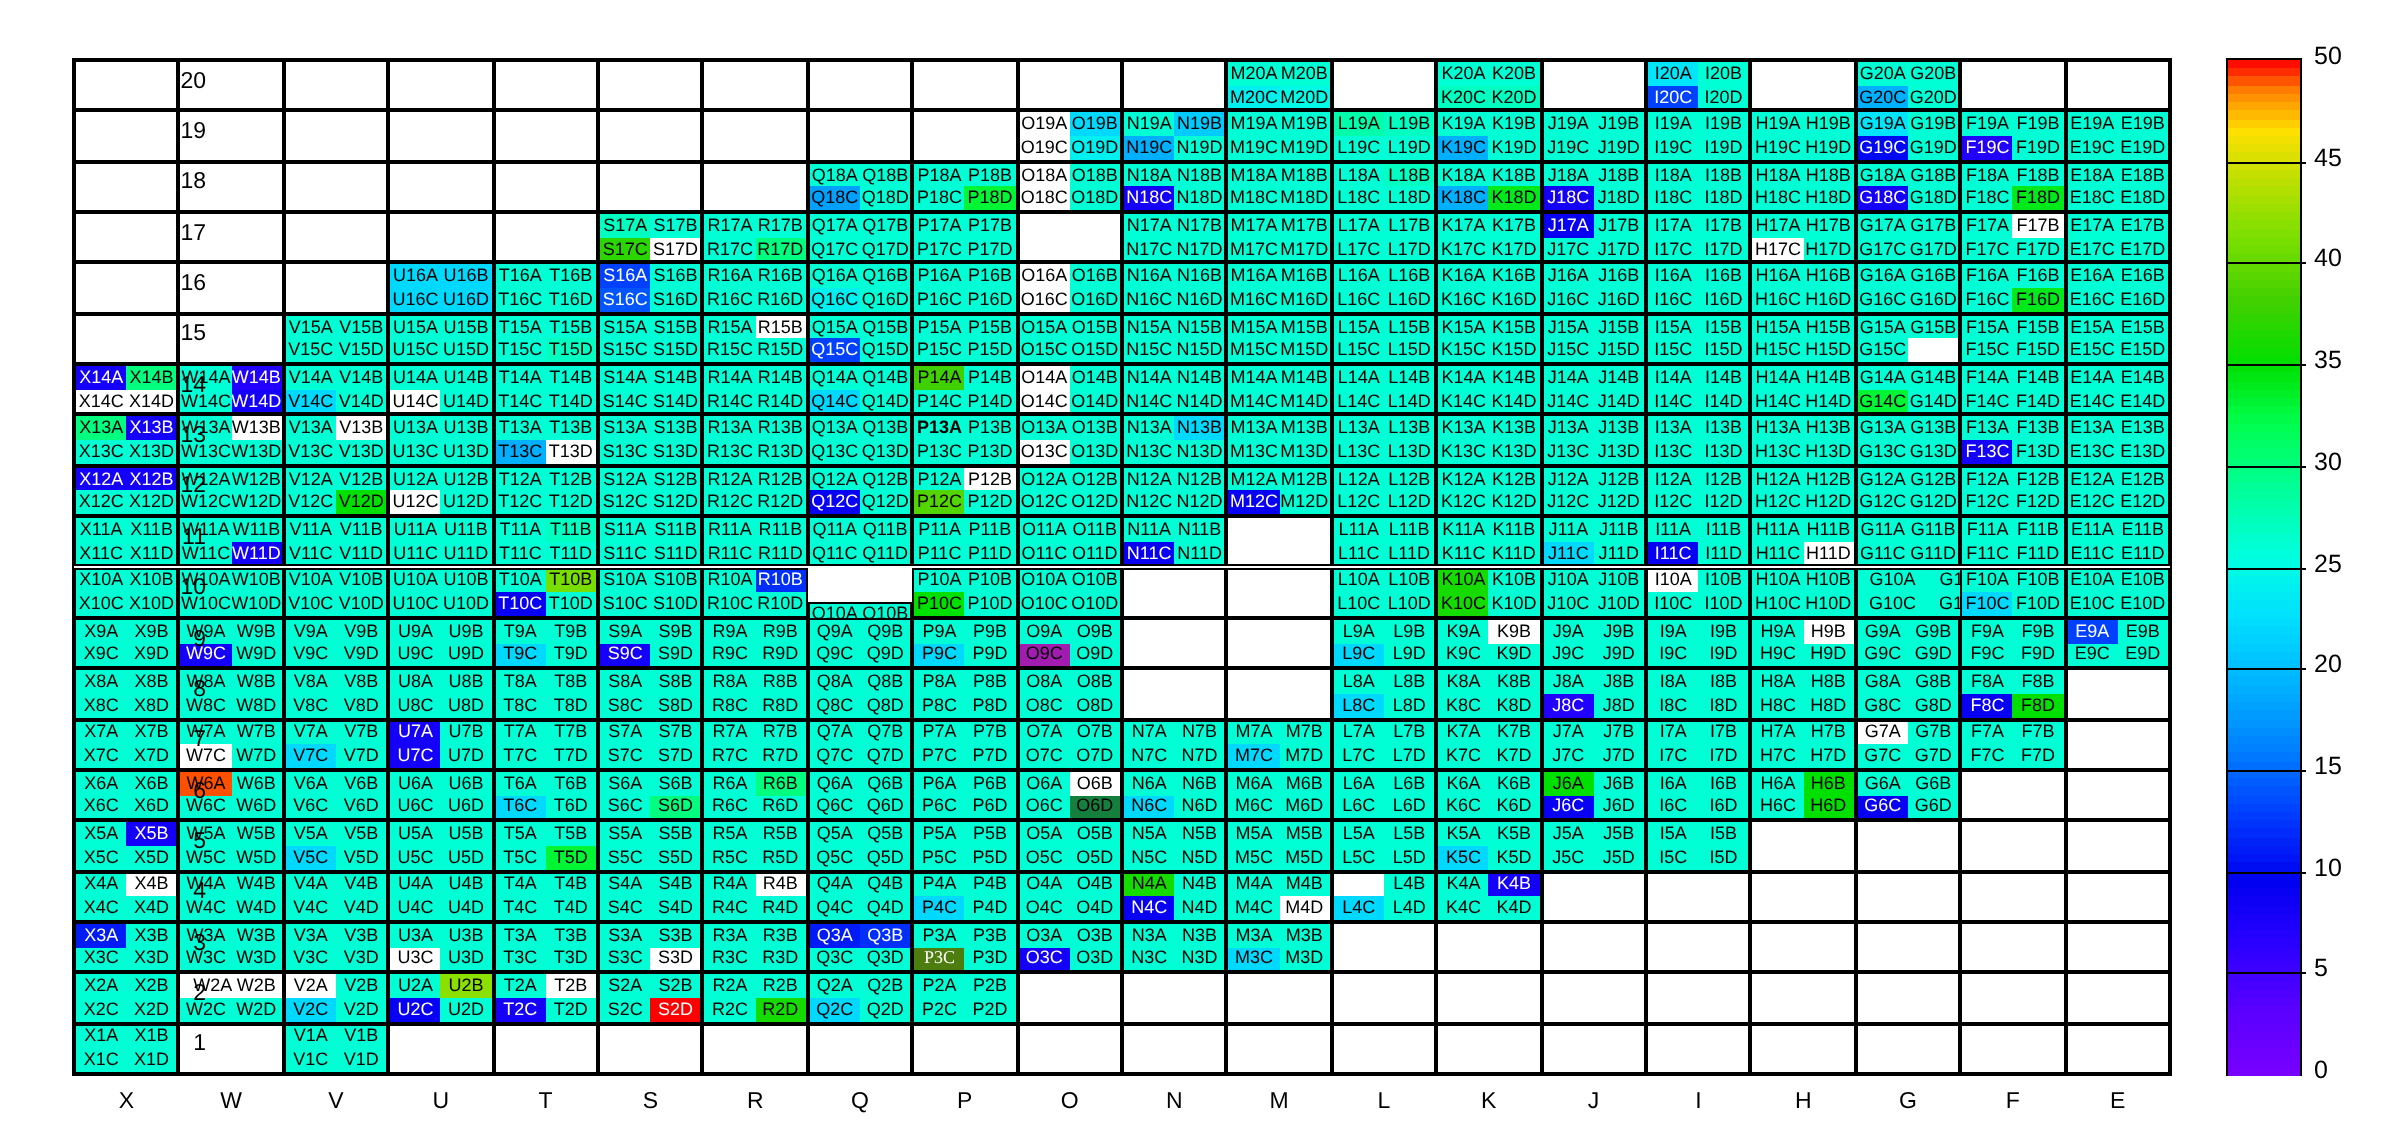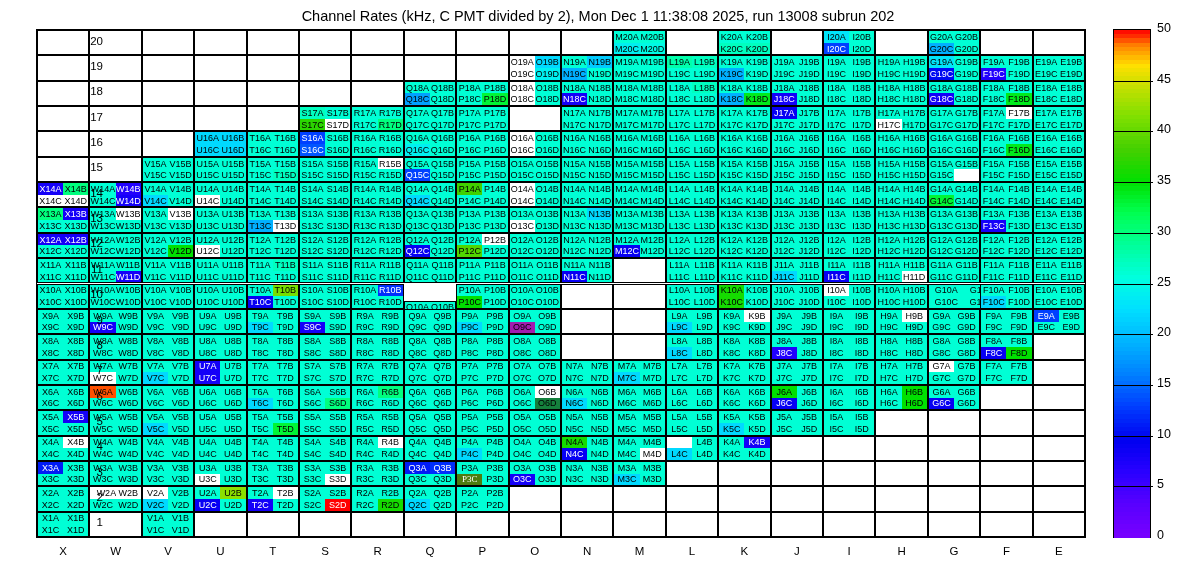--- a/index.html
+++ b/index.html
@@ -44,7 +44,6 @@
 <body>
 
 <div id="root">
-  <div id="title">Channel Rates (kHz, C PMT divided by 2), Mon Dec  1 11:38:08 2025, run 13008 subrun 202</div>
 
   <div id="plot">
     <div id="grid">

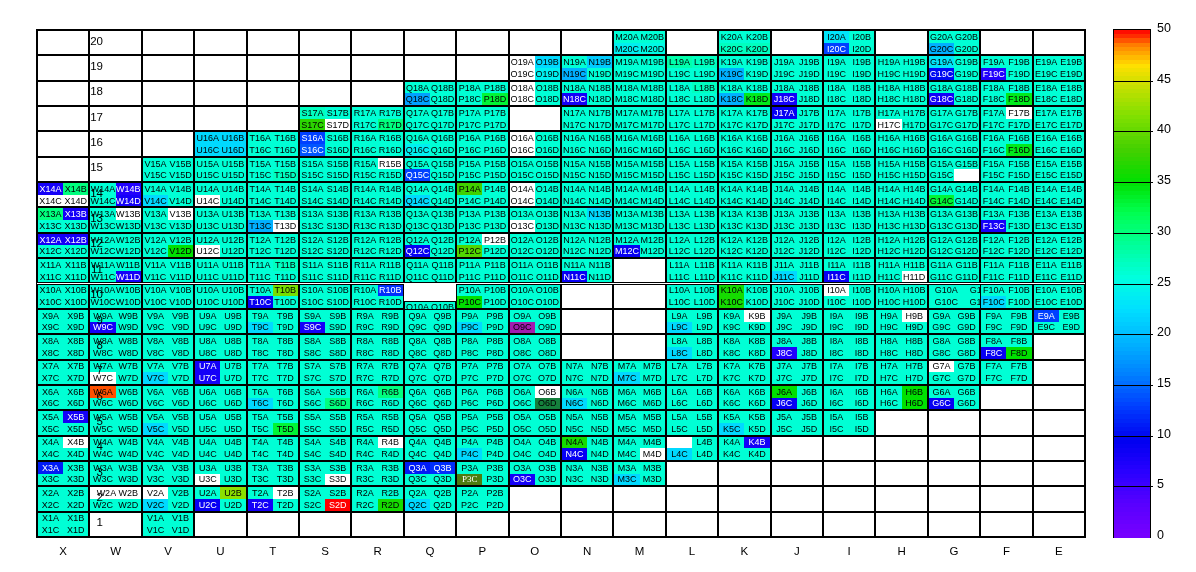--- a/index.html
+++ b/index.html
@@ -1562,7 +1562,7 @@
         </div>
         <div class="pcell" style="left: 419.2px; top: 177.45px; width: 52.4px; height: 25.35px;">
           <div class="quad qa" style="background: rgb(0, 255, 213);">
-            <div class="qlab" style="color: rgb(0, 0, 0);">P13A</div>
+            <div class="qlab" style="color: rgb(0, 0, 0); font-weight: bold;">P13A</div>
           </div>
           <div class="quad qb" style="background: rgb(0, 255, 213);">
             <div class="qlab" style="color: rgb(0, 0, 0);">P13B</div>

